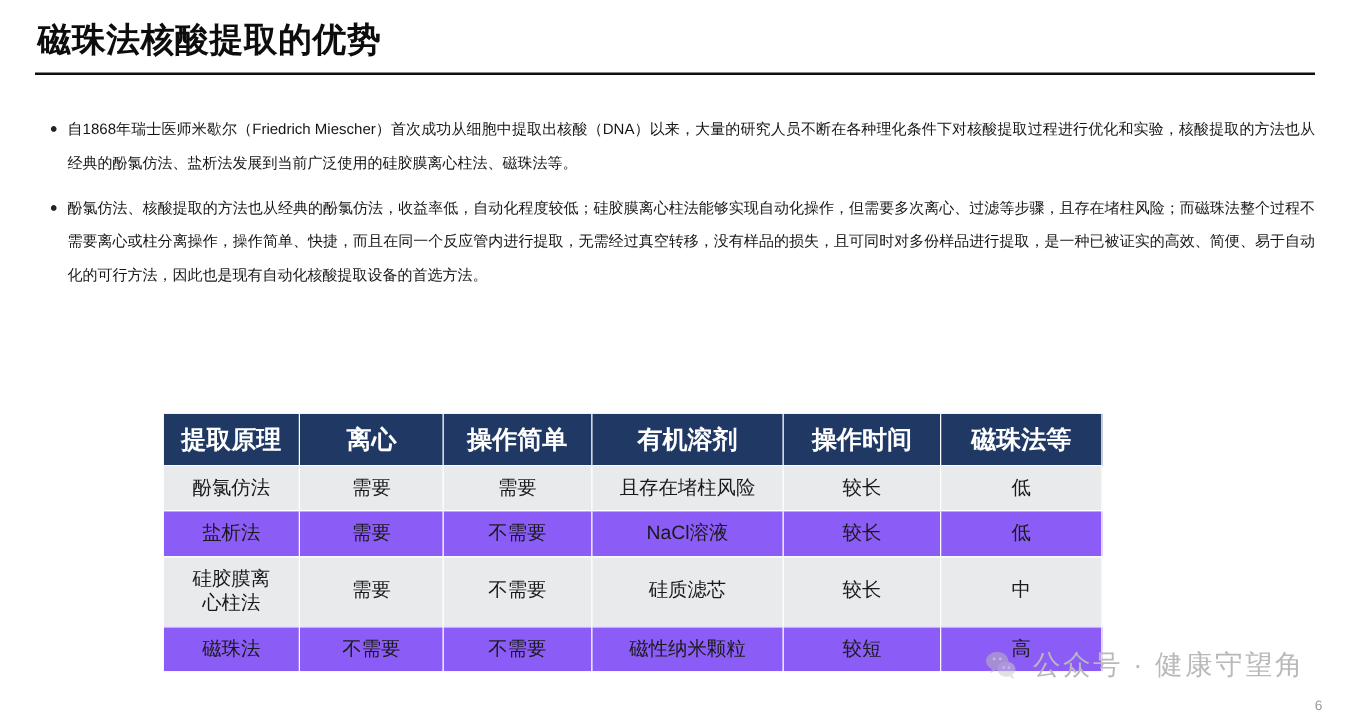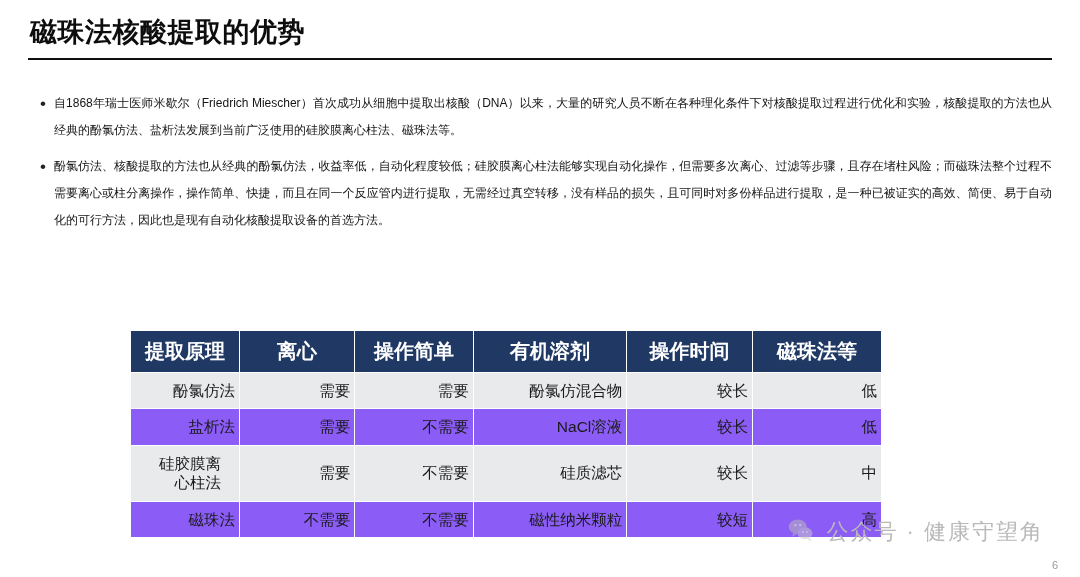--- a/index.html
+++ b/index.html
@@ -84,7 +84,7 @@
   }
   table.info td {
     padding: 8px 4px;
-    text-align: right;
+    text-align: center;
     border: 1px solid #ffffff;
     color: #1a1a1a;
     line-height: 1.25;

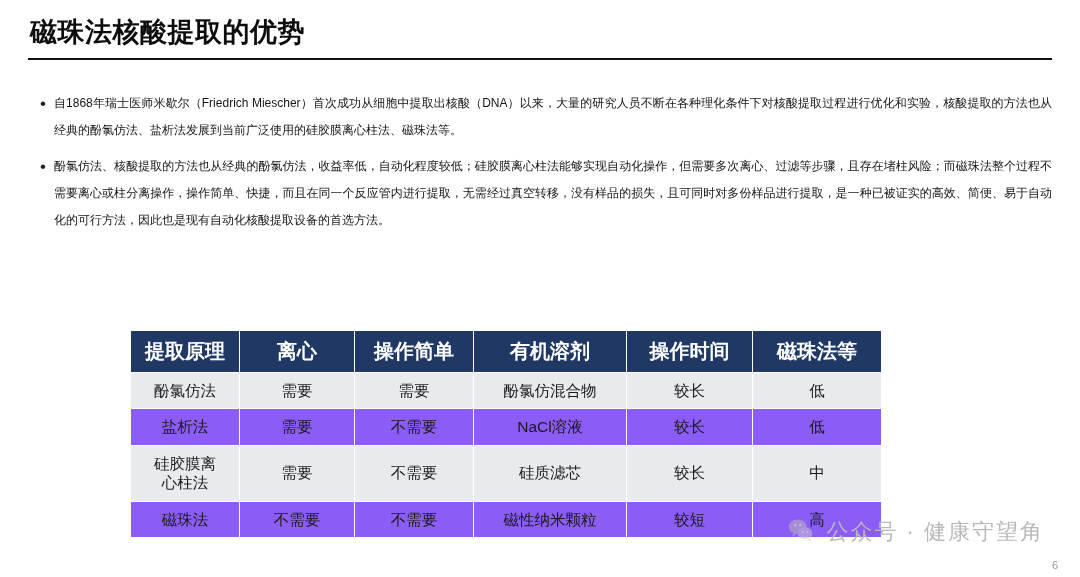--- a/index.html
+++ b/index.html
@@ -150,7 +150,7 @@
         <td class="col-first">酚氯仿法</td>
         <td>需要</td>
         <td>需要</td>
-        <td>酚氯仿混合物</td>
+        <td>且存在堵柱风险</td>
         <td>较长</td>
         <td>低</td>
       </tr>

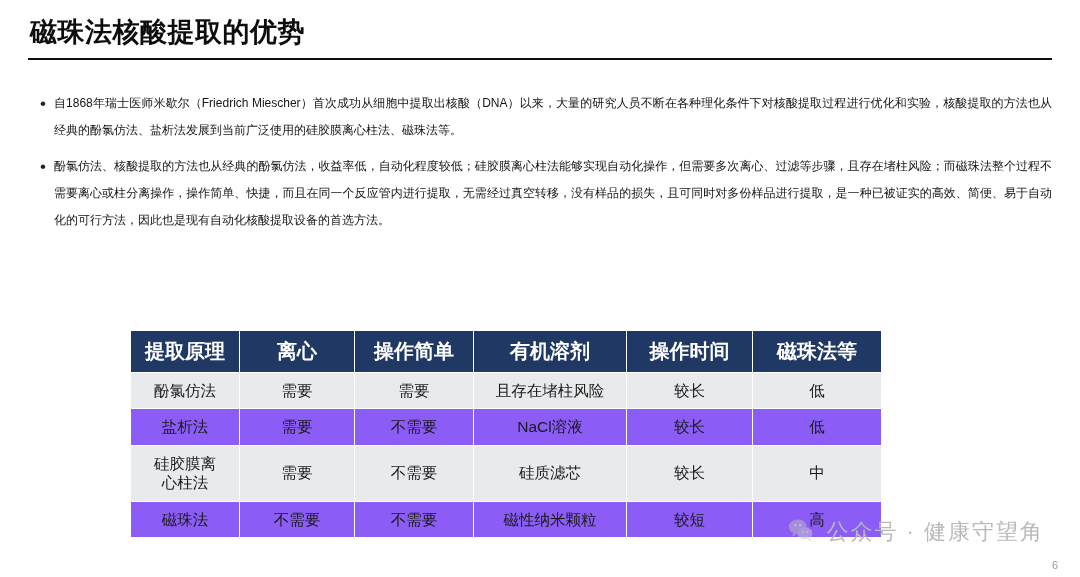--- a/index.html
+++ b/index.html
@@ -97,6 +97,7 @@
     right: 36px;
     bottom: 30px;
     display: flex;
+    align-items: center;
     color: #b9b9b9;
     font-size: 22px;
     letter-spacing: 2px;

